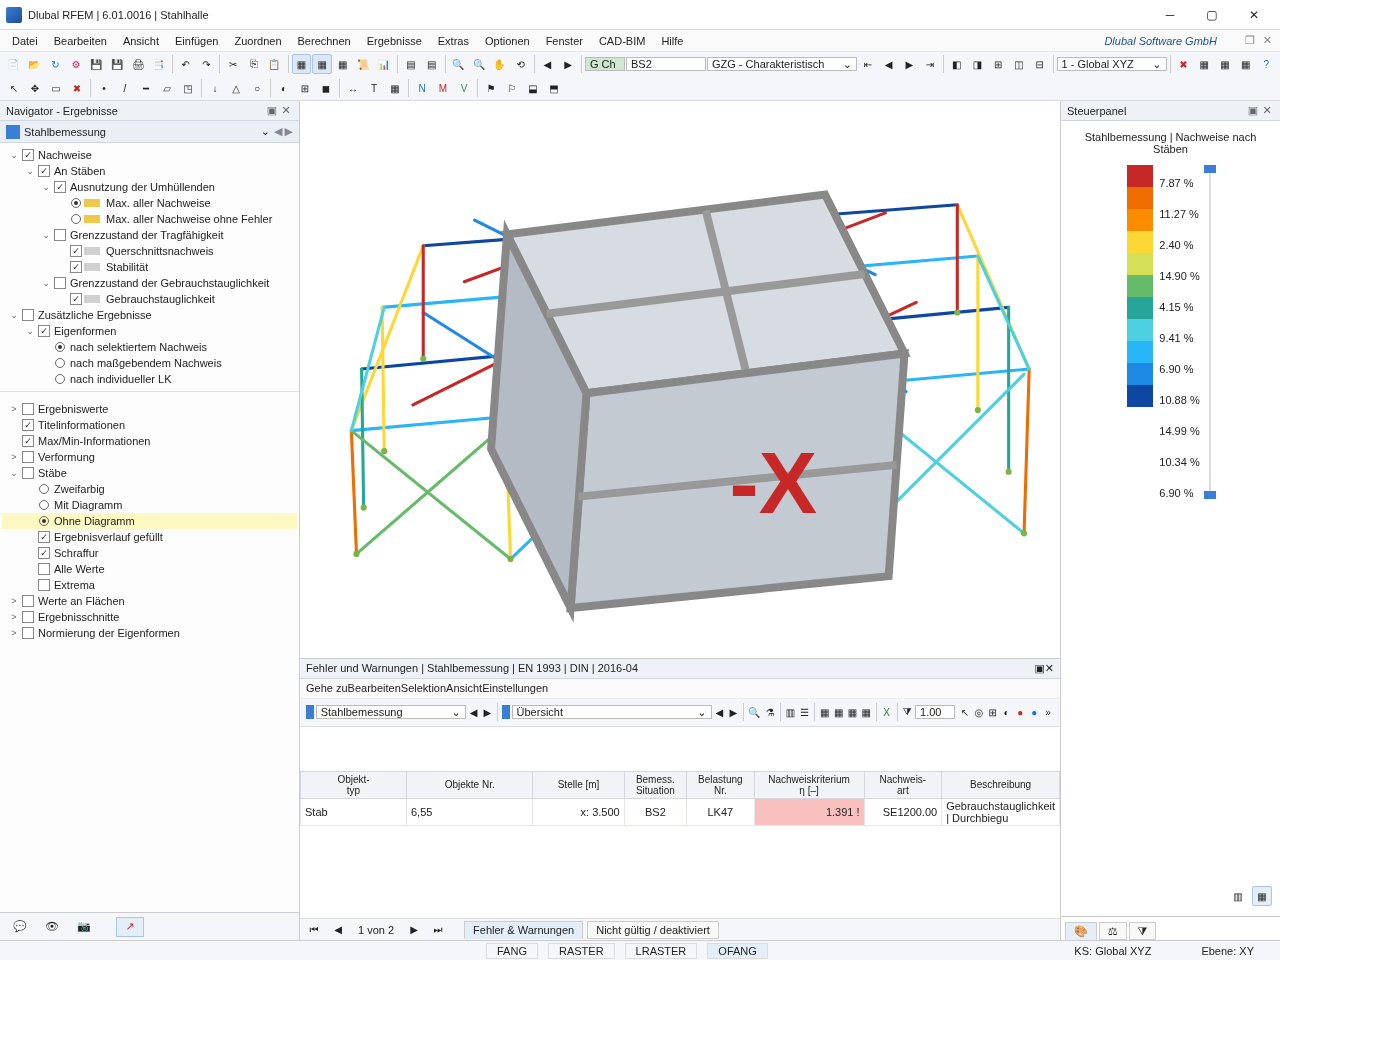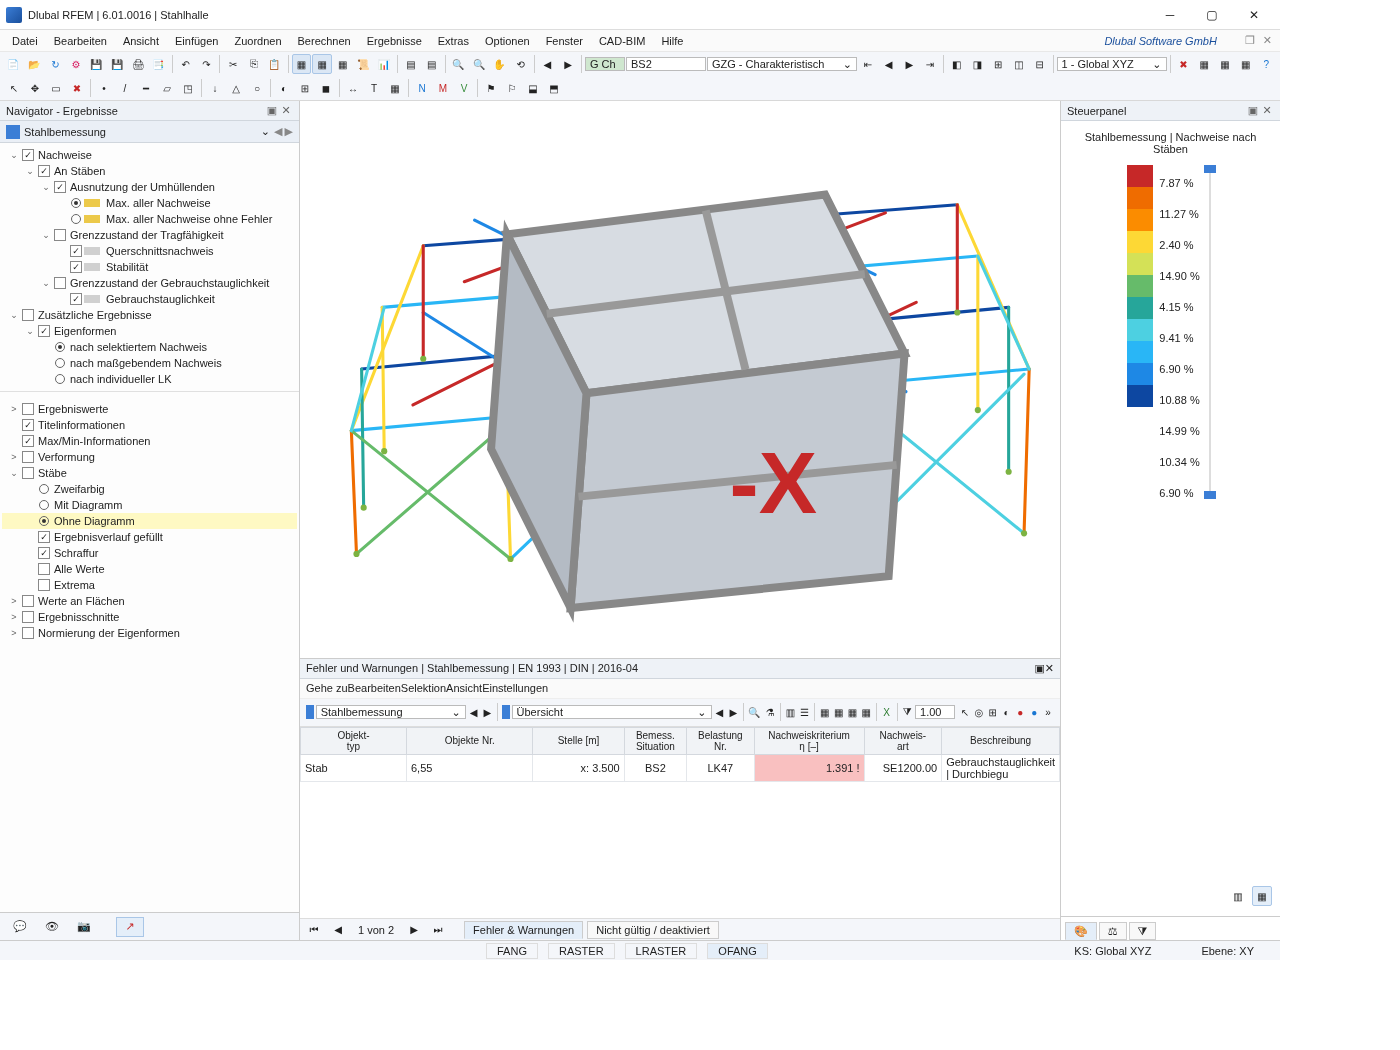--- a/index.html
+++ b/index.html
@@ -45,7 +45,7 @@
 .btm-menu{height:20px;display:flex;align-items:center;padding:0 6px;background:#fafafa;border-bottom:1px solid #eee;}
 .btm-tools{height:28px;display:flex;align-items:center;padding:2px 6px;gap:2px;background:#f4f6fa;border-bottom:1px solid #ddd;}
 .table-wrap{flex:1;overflow:auto;background:#fff;}
-table{border-collapse:collapse;width:100%;}
+table{border-collapse:collapse;width:100%;margin-top:44px;}
 th{background:#f1f3f6;border:1px solid #d4d8de;padding:2px 4px;font-weight:400;text-align:center;font-size:10px;line-height:1.1;}
 td{border:1px solid #e4e7eb;padding:1px 4px;height:16px;}
 td.num{text-align:right;}

